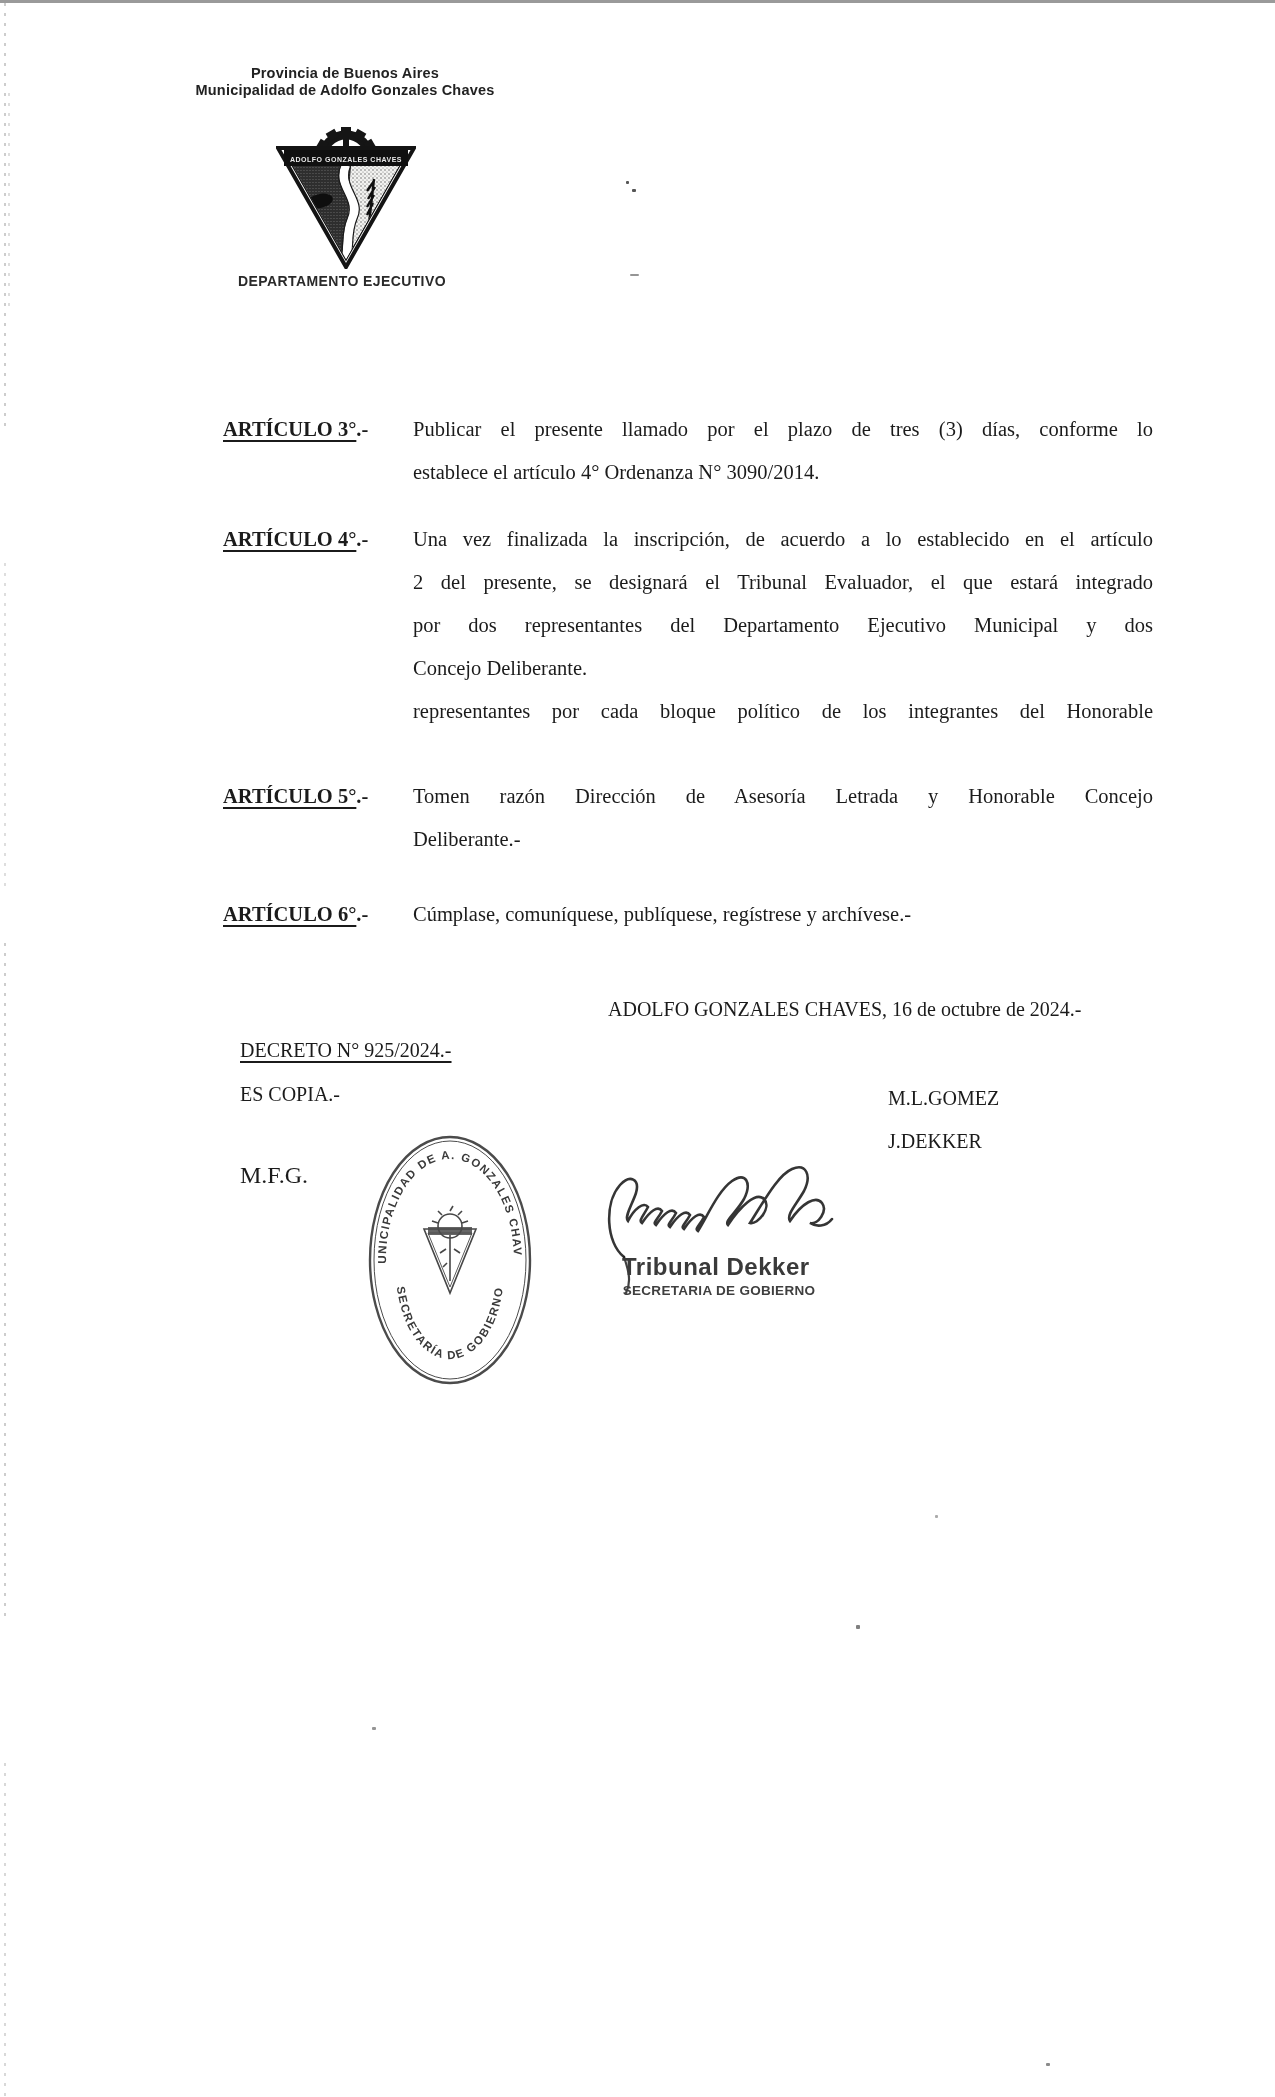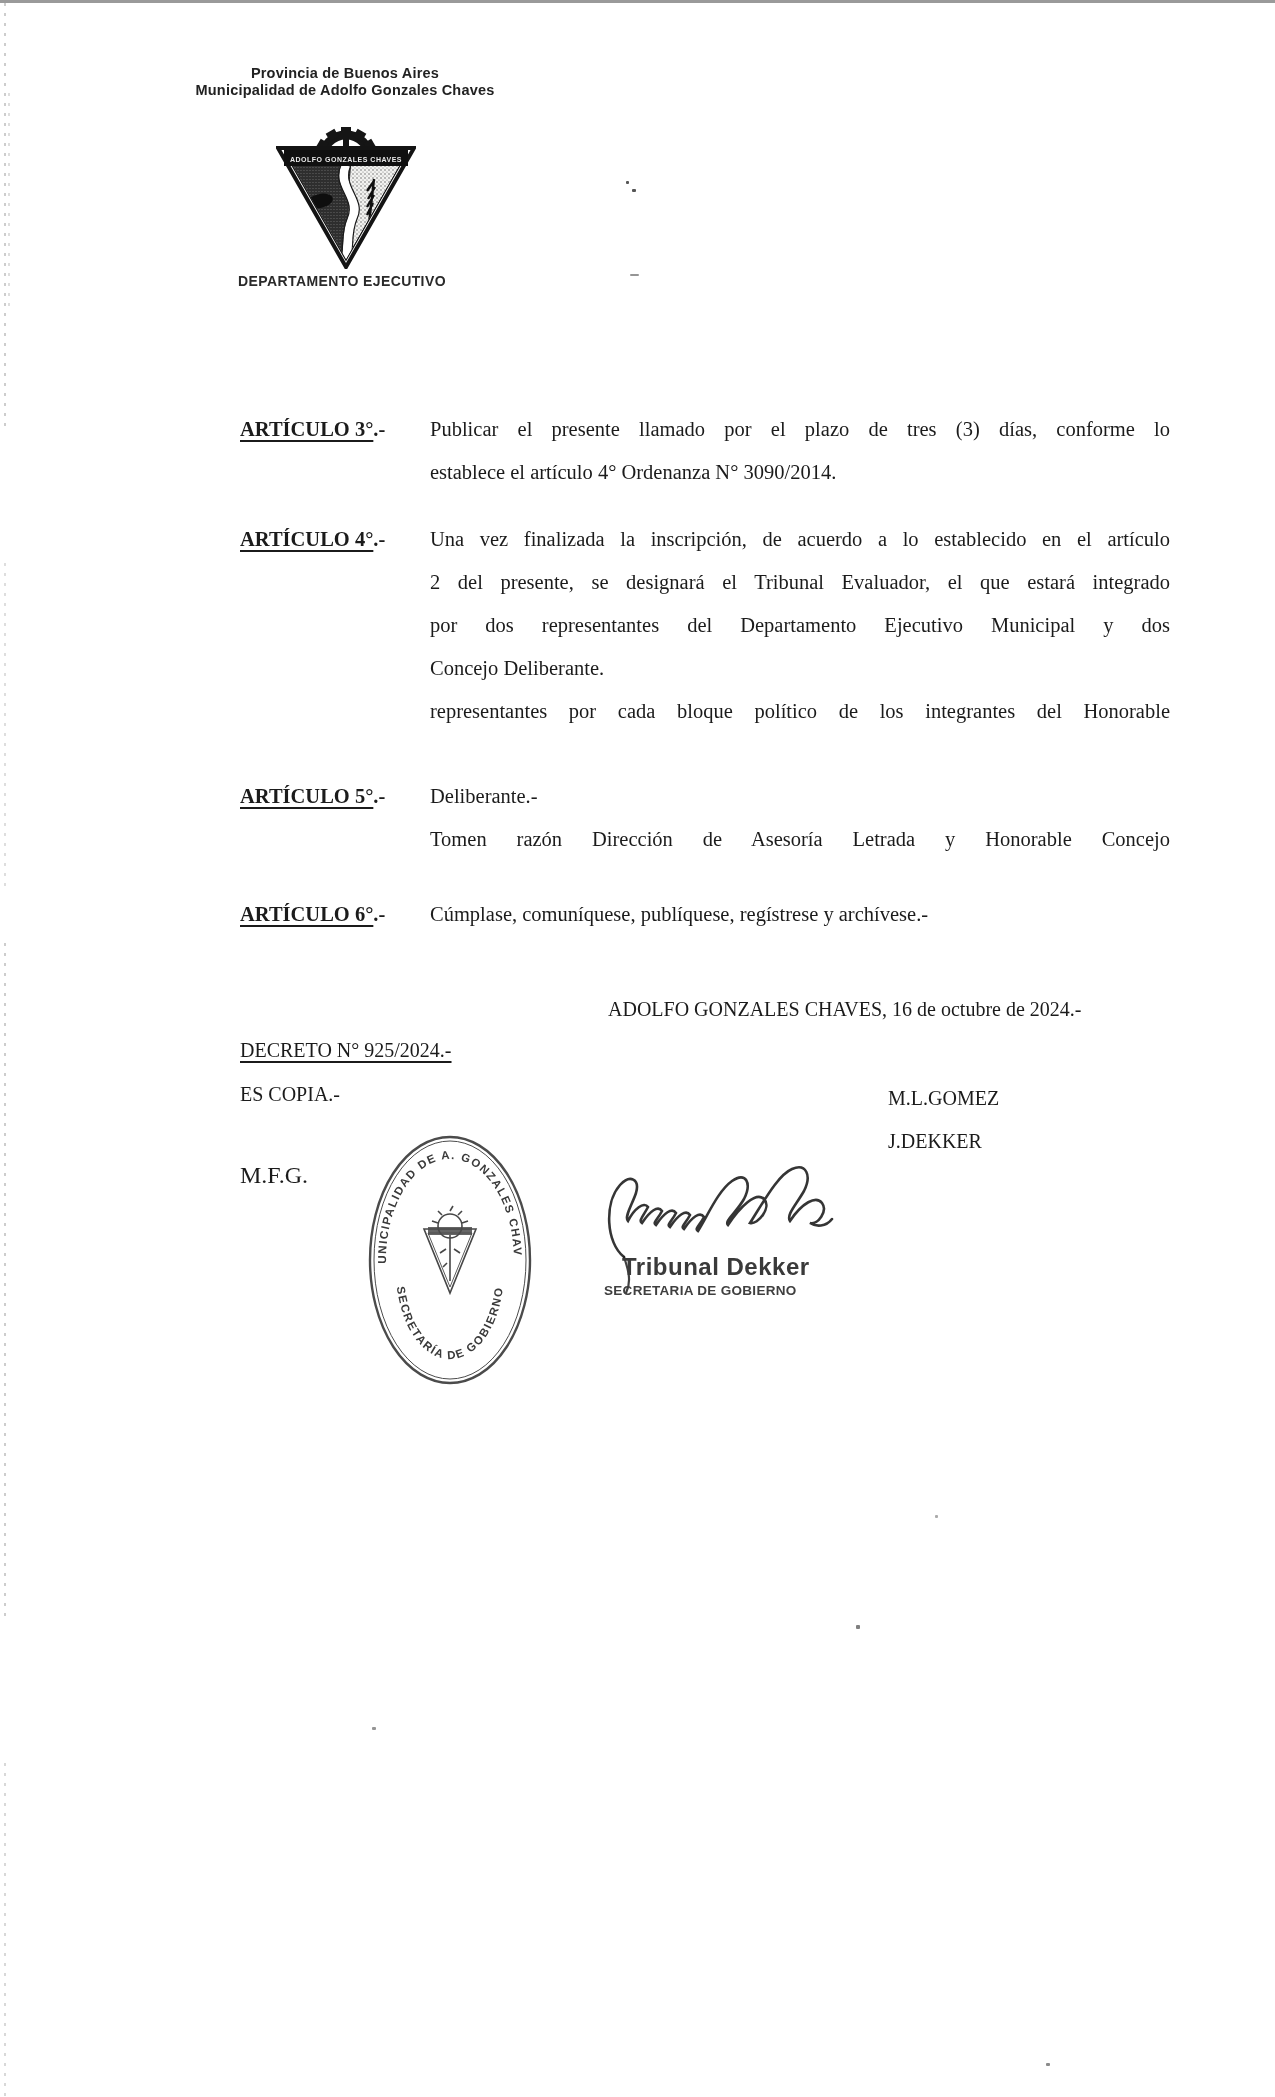--- a/index.html
+++ b/index.html
@@ -21,7 +21,7 @@
     font-size:14px; letter-spacing:.4px; color:#2a2a2a; white-space:nowrap;
   }
   
-  .art{ left:240px; width:930px; font-size:20.5px; line-height:43px; }
+  .art{ left:223px; width:930px; font-size:20.5px; line-height:43px; }
   .art .lbl{
     position:absolute; left:0; top:0; font-weight:bold; white-space:nowrap;
   }

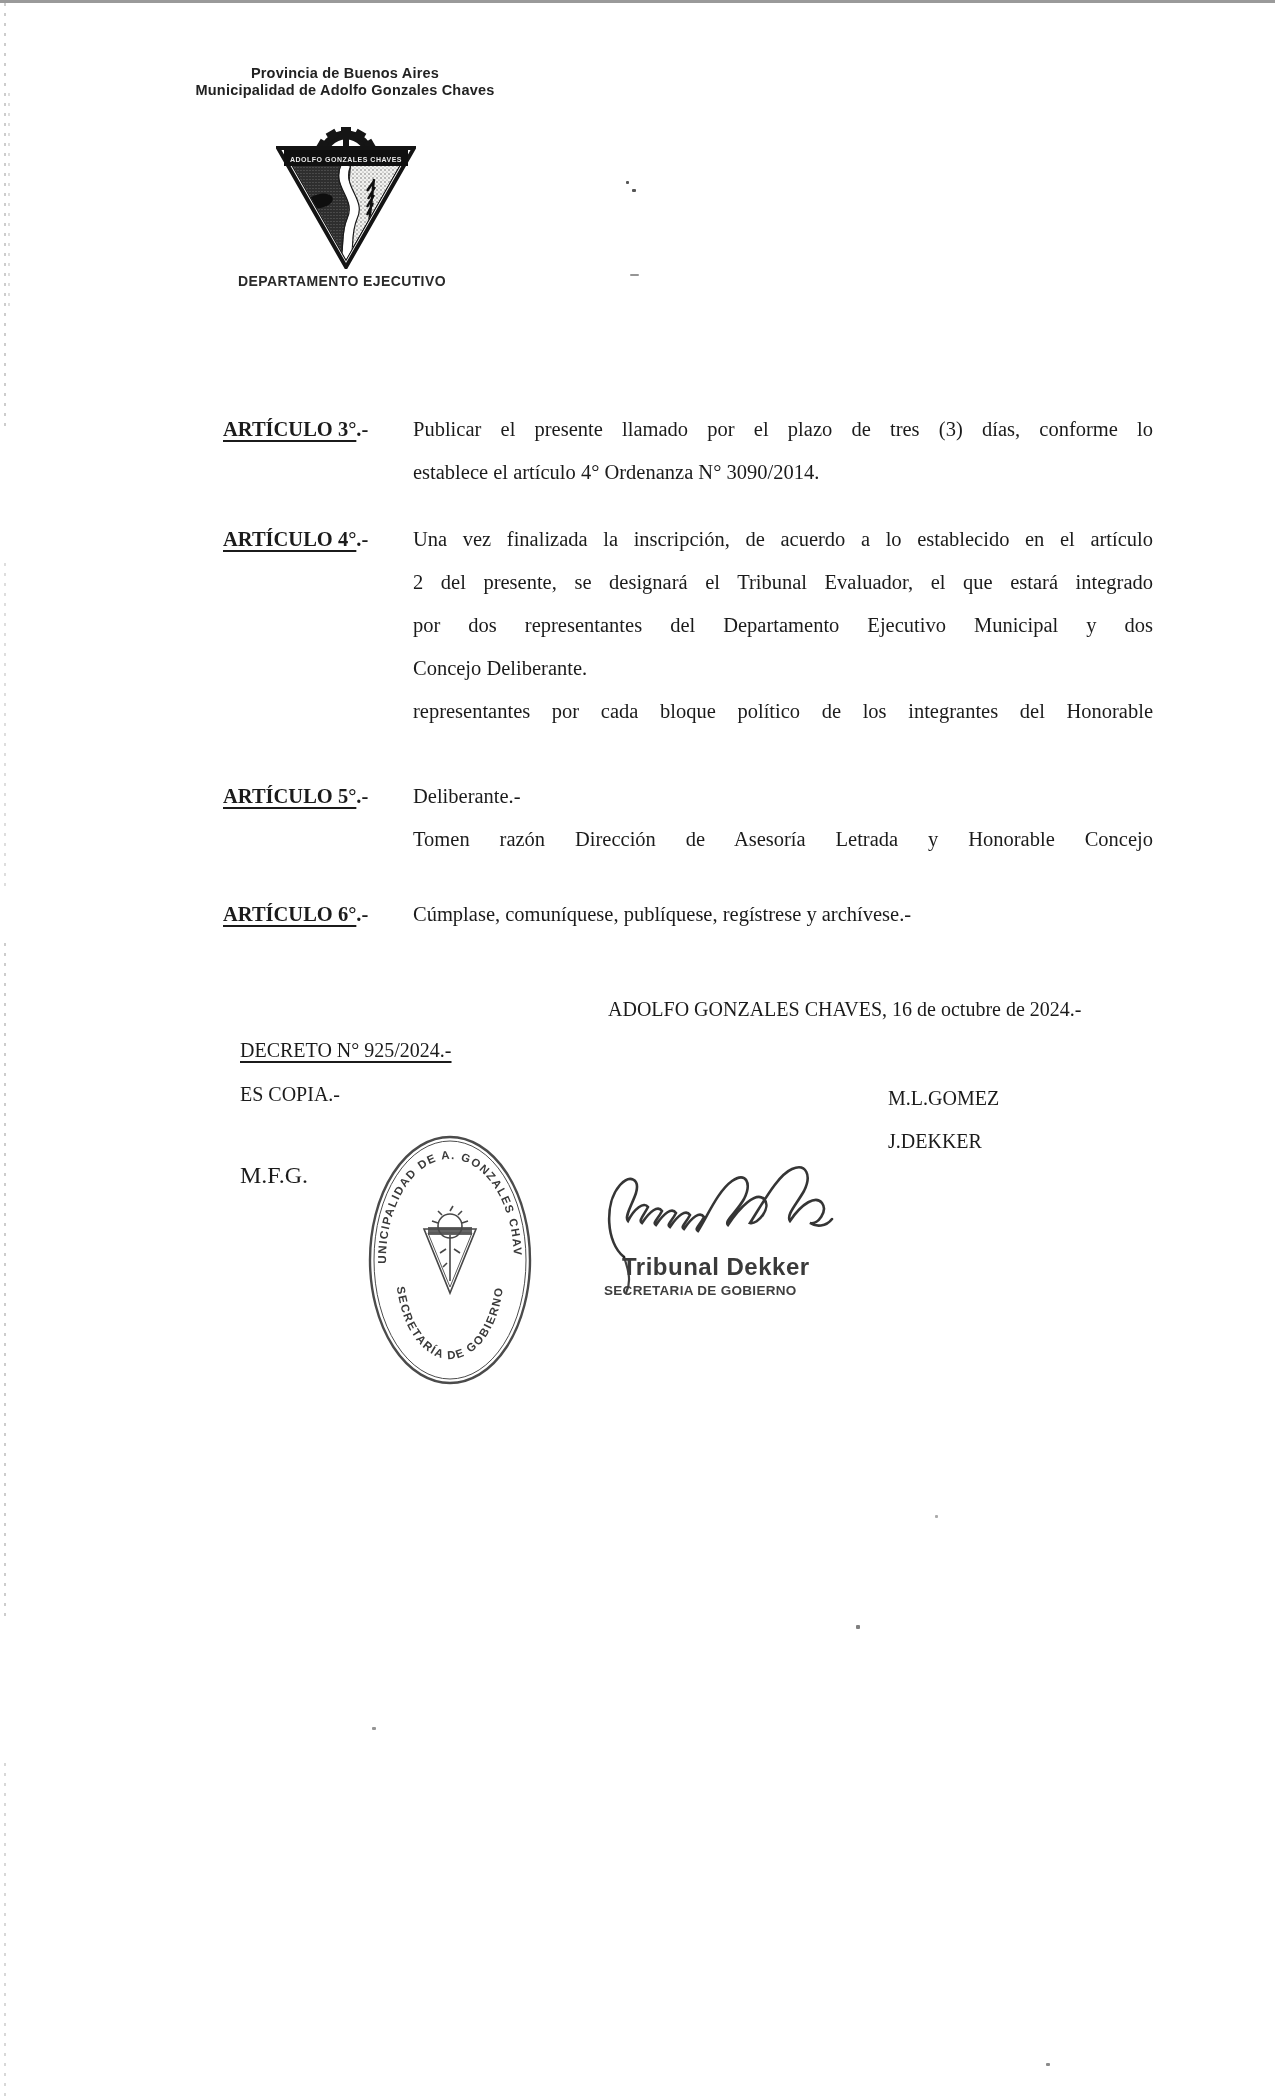--- a/index.html
+++ b/index.html
@@ -147,8 +147,8 @@
   <div class="abs art" style="top:772px">
     <span class="lbl"><span class="uln">ARTÍCULO 5°</span><span>.-</span></span>
     <div class="body">
+        <div class="jline">Tomen razón Dirección de Asesoría Letrada y Honorable Concejo</div>
         <div class="jline last">Deliberante.-</div>
-        <div class="jline">Tomen razón Dirección de Asesoría Letrada y Honorable Concejo</div>
       </div>
   </div>
 

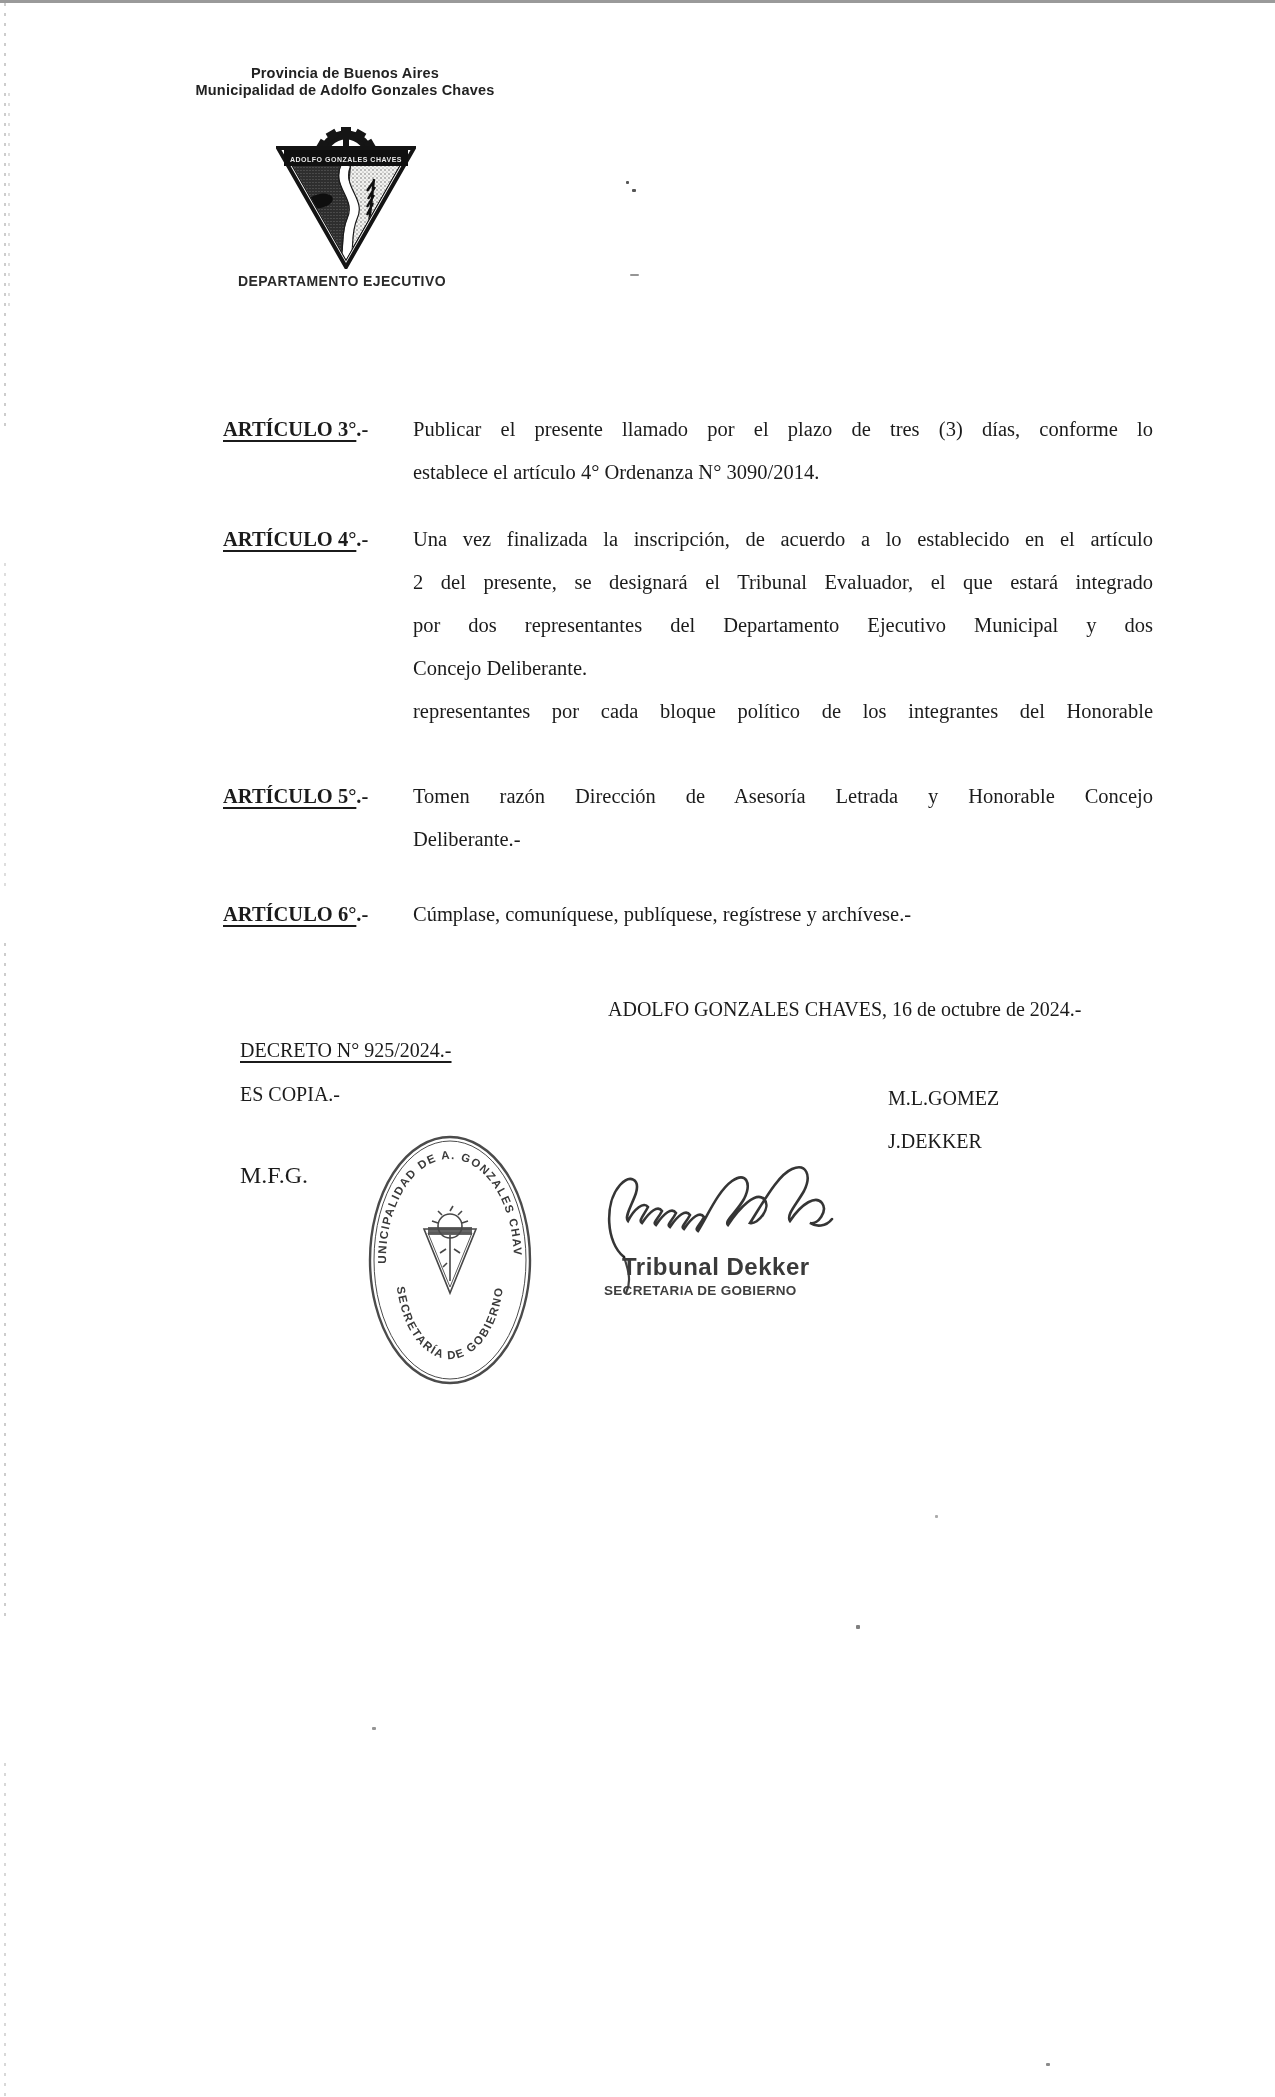--- a/index.html
+++ b/index.html
@@ -44,7 +44,7 @@
   .sig-title{
     left:604px; top:1280px; width:230px;
     font-family:"Liberation Sans", sans-serif; font-weight:bold;
-    font-size:13.5px; color:#3f3f3f; letter-spacing:.3px; white-space:nowrap;
+    font-size:13.5px; color:#3f3f3f; letter-spacing:.3px; white-space:nowrap;text-align:center;
   }
   
   .strip{ position:absolute; width:2px; opacity:.45;

